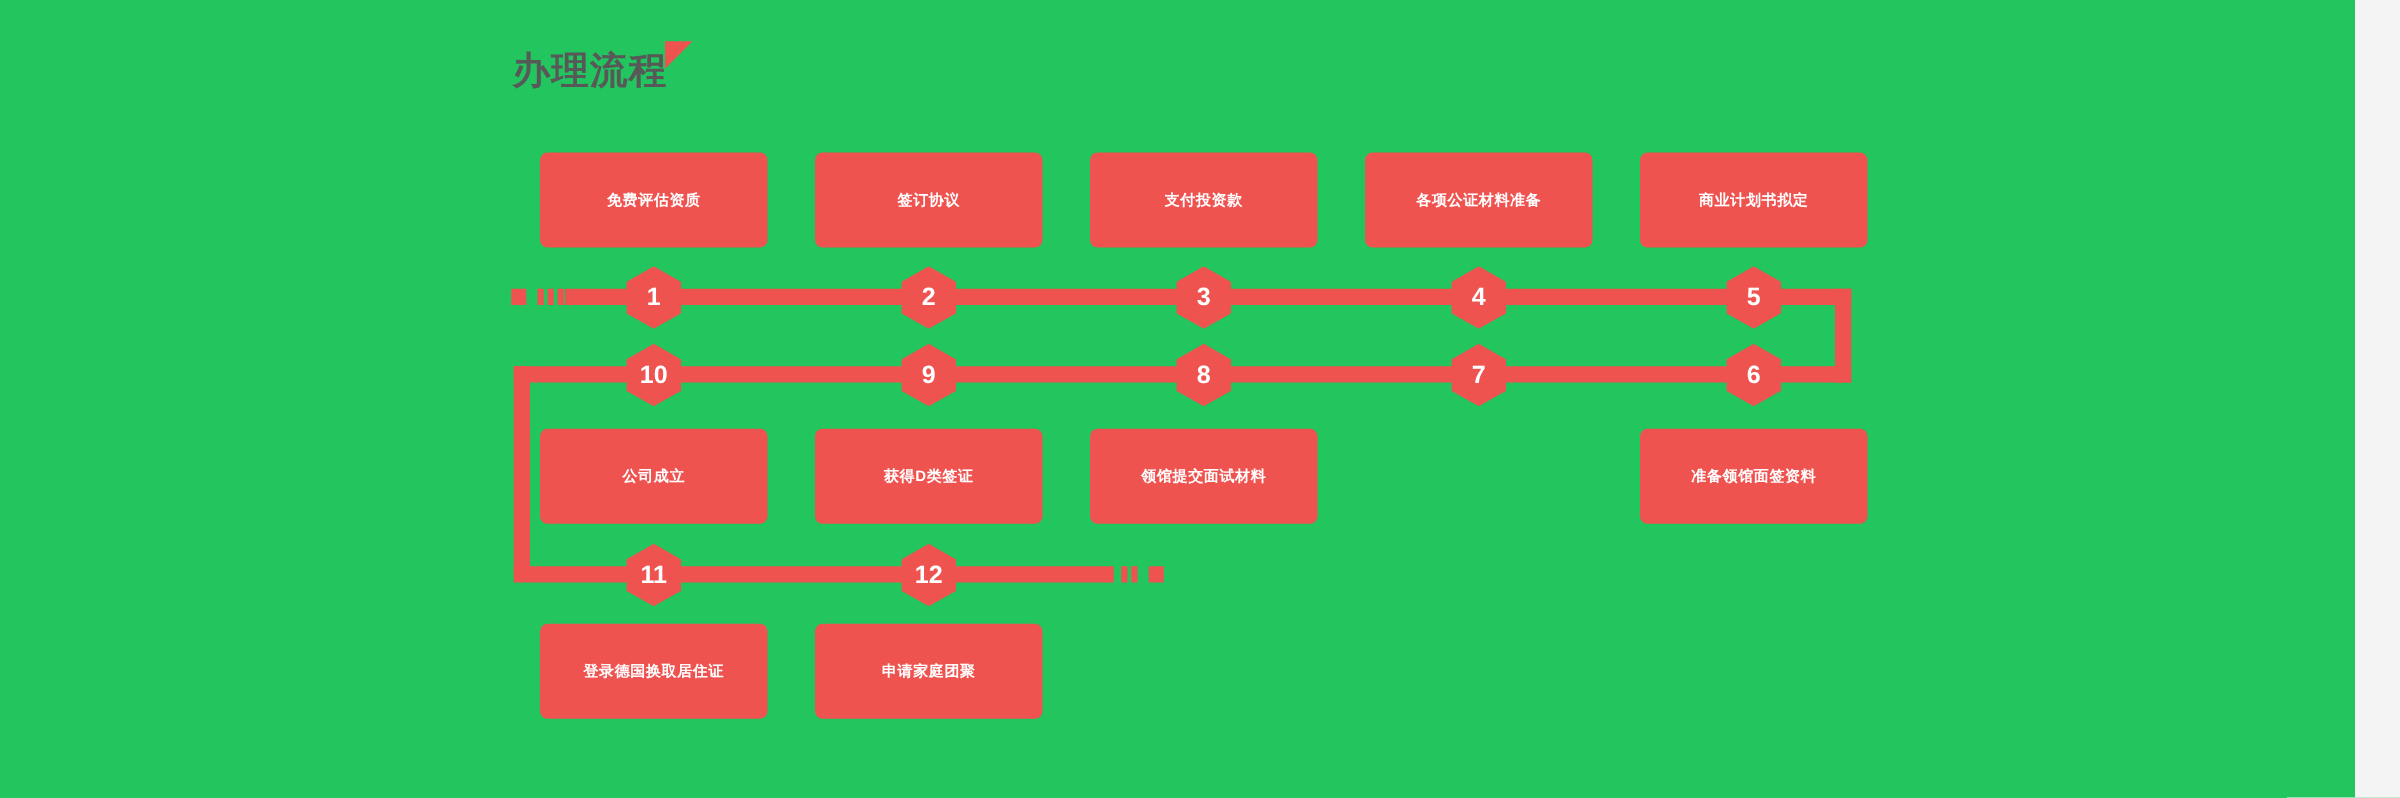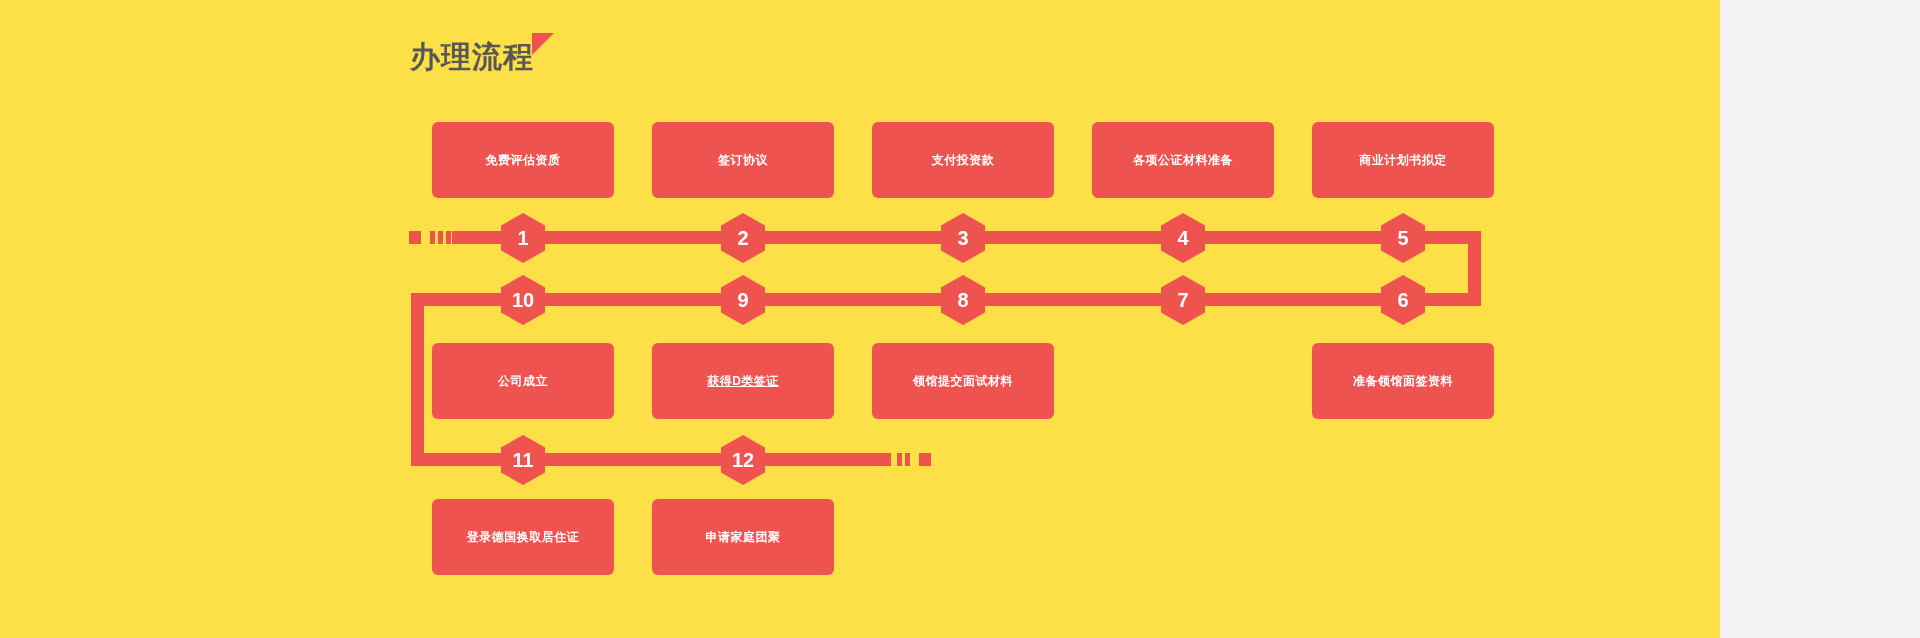--- a/index.html
+++ b/index.html
@@ -12,9 +12,9 @@
   }
   #root {
     position: relative;
-    width: 1720px;
+    width: 1884px;
     height: 638px;
-    background: #fde047;
+    background: #22c55e;
   }
 
   

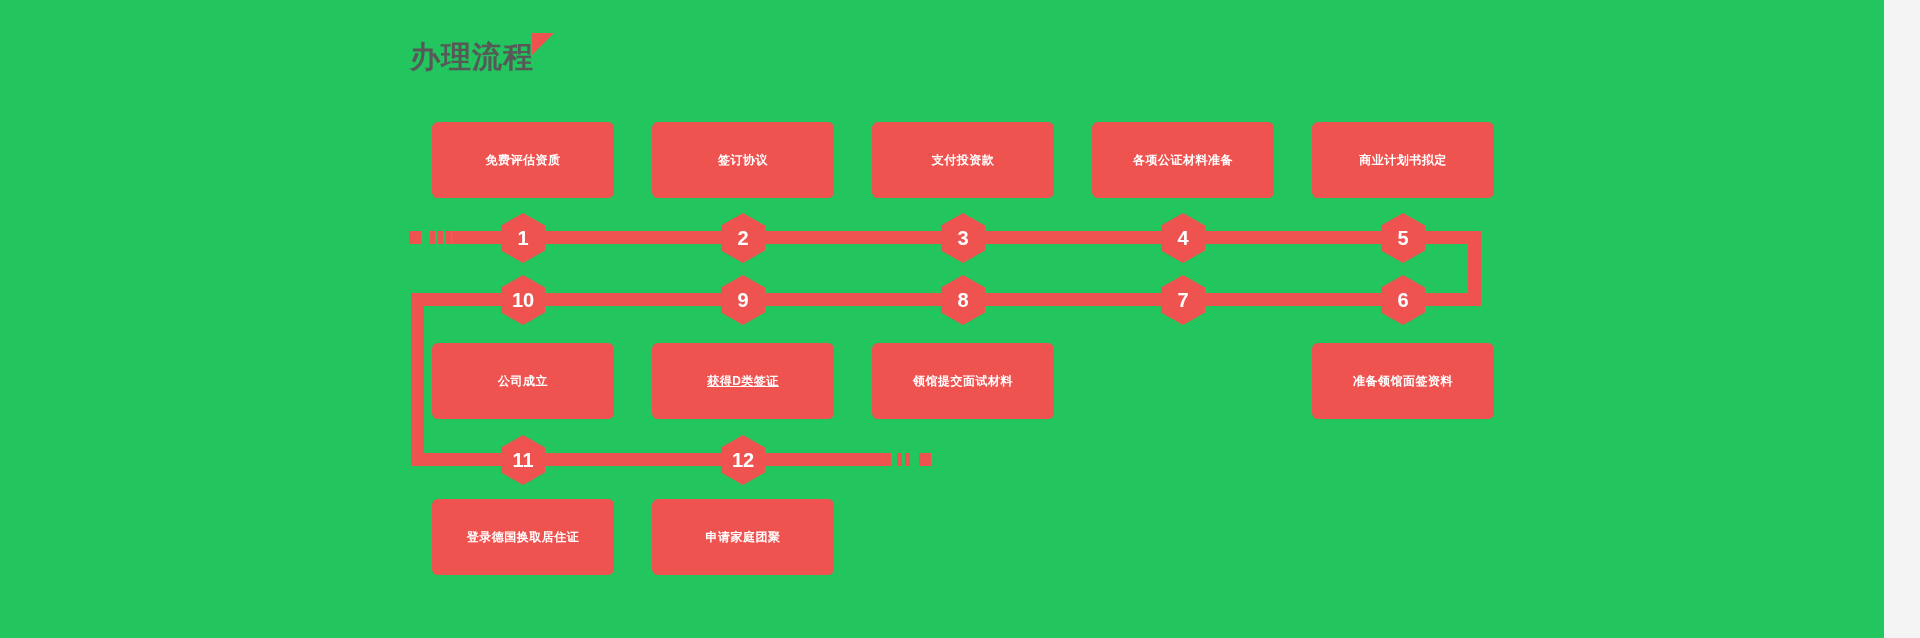--- a/index.html
+++ b/index.html
@@ -128,7 +128,7 @@
   <div class="hex" style="left:1381px; top:275px;">6</div>
 
   <div class="box" style="left:432px; top:343px;">公司成立</div>
-  <div class="box" style="left:652px; top:343px;text-decoration:underline;">获得D类签证</div>
+  <div class="box" style="left:652px; top:343px;">获得D类签证</div>
   <div class="box" style="left:872px; top:343px;font-family:Liberation Mono, monospace;">领馆提交面试材料</div>
   <div class="box" style="left:1312px; top:343px;">准备领馆面签资料</div>
 

